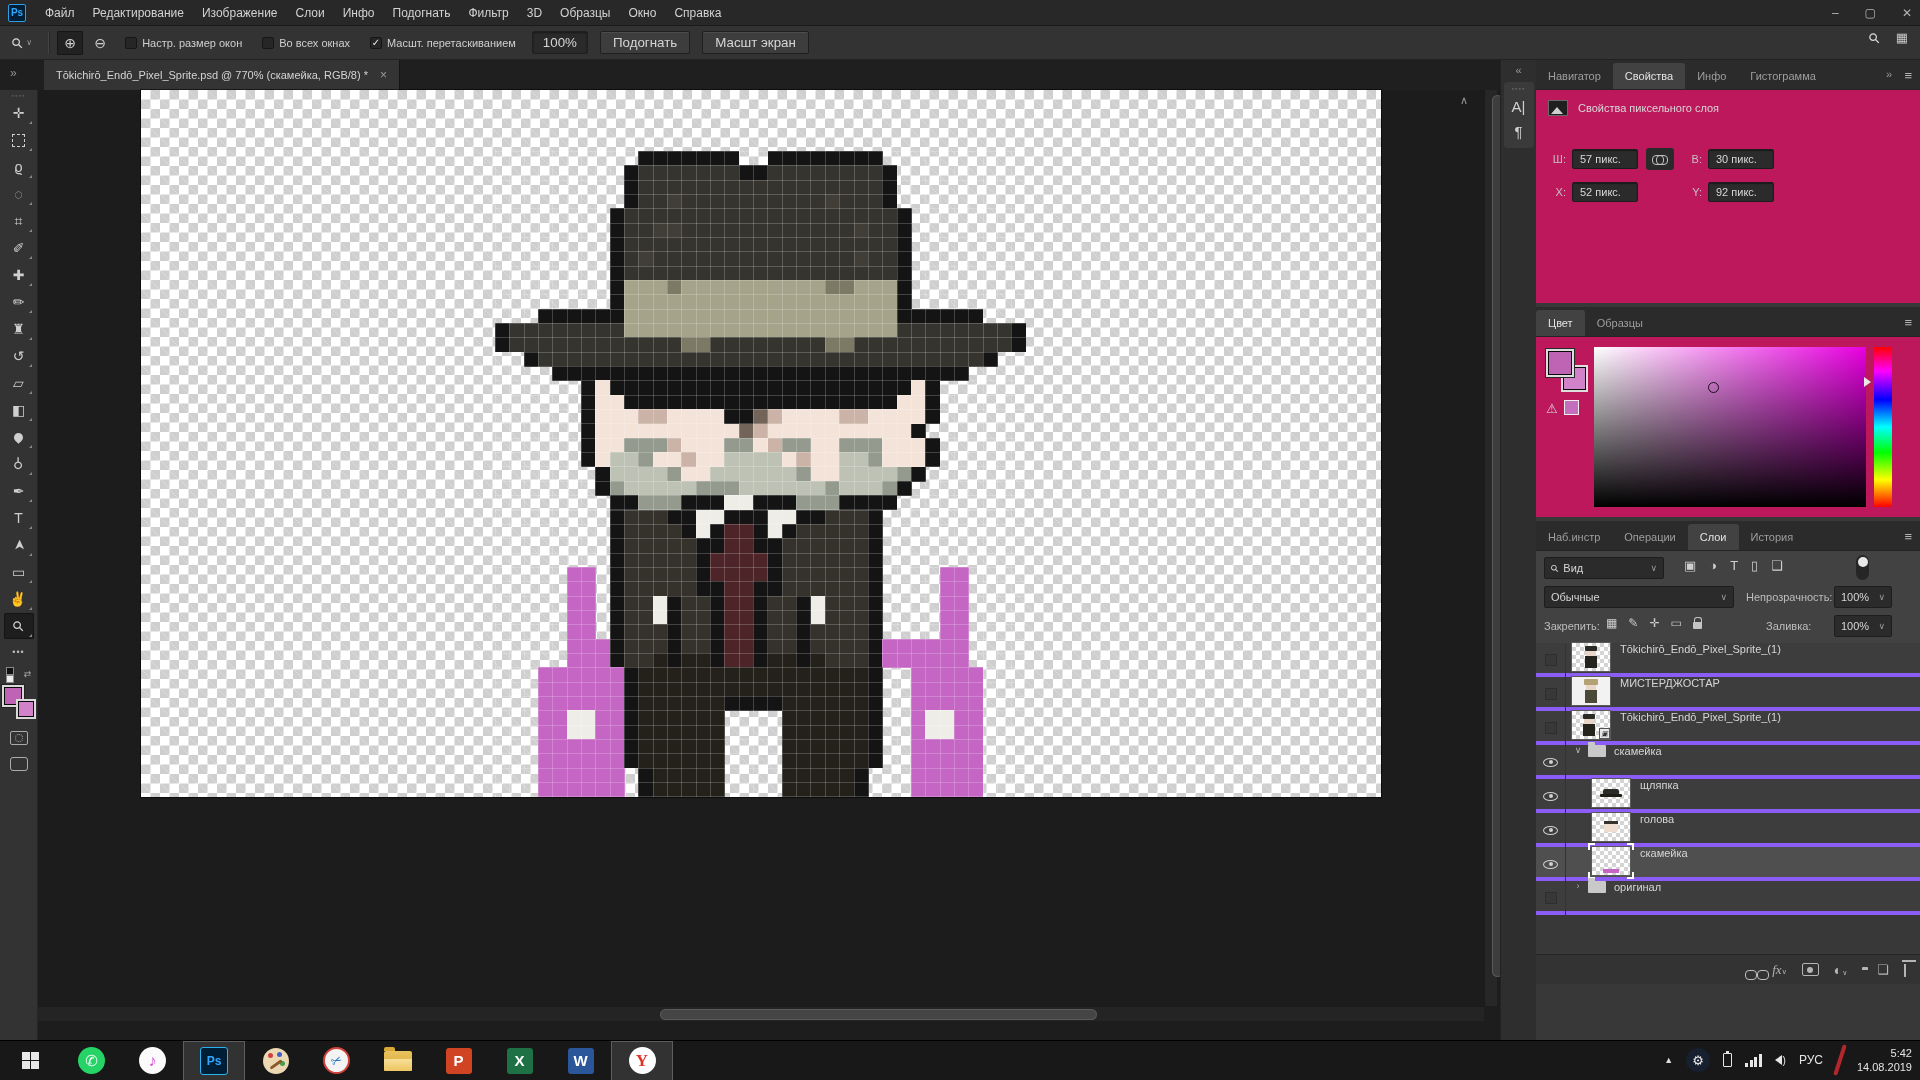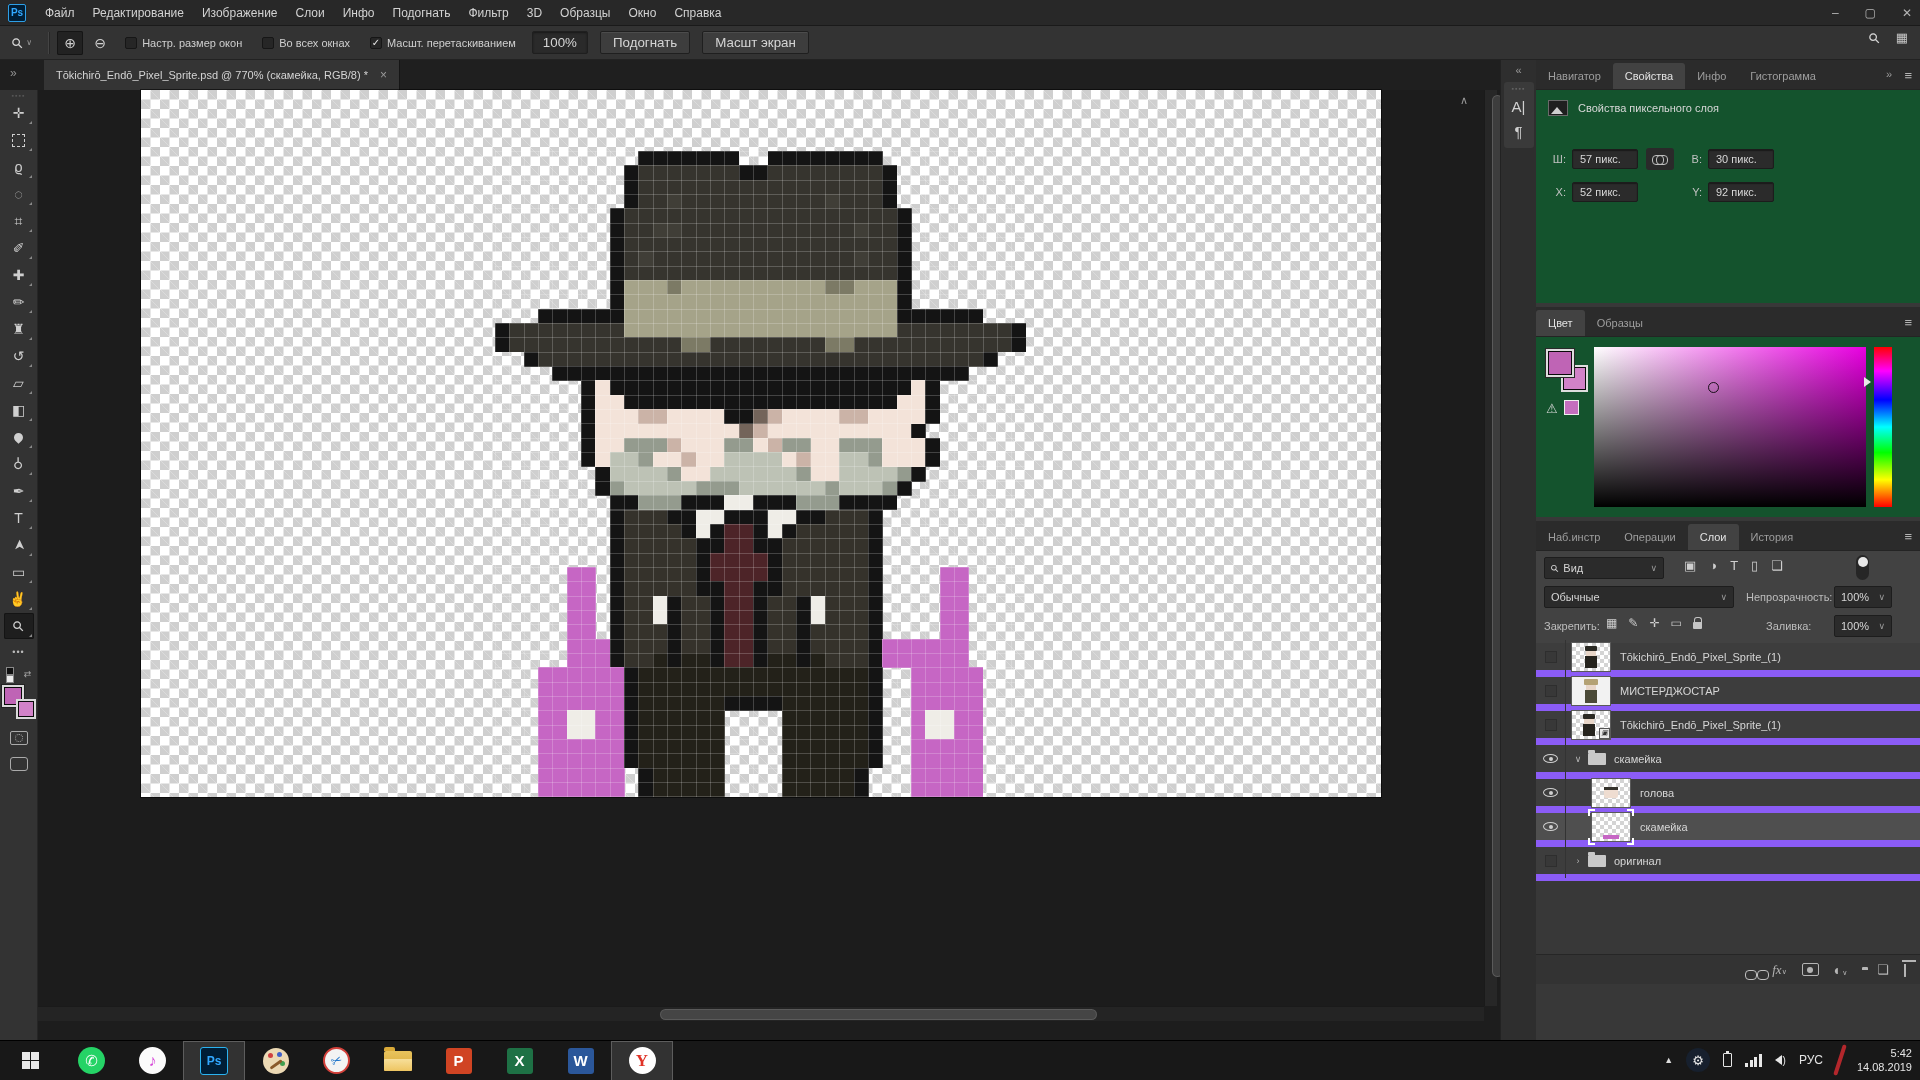--- a/index.html
+++ b/index.html
@@ -100,7 +100,7 @@
   .ptab { padding:7px 12px 7px; color:#9e9e9e; }
   .ptab.active { background:#424242; color:#e2e2e2; border-radius:3px 3px 0 0; }
   .ptab-menu { position:absolute; right:8px; top:8px; color:#b5b5b5; font-size:13px; }
-  .panel-content { background:#14532d; position:relative; }
+  .panel-content { background:#be185d; position:relative; }
 
   #prop-content { height:213px; }
   #prop-header { display:flex; align-items:center; gap:10px; padding:10px 0 4px 12px; color:#d8d8d8; }

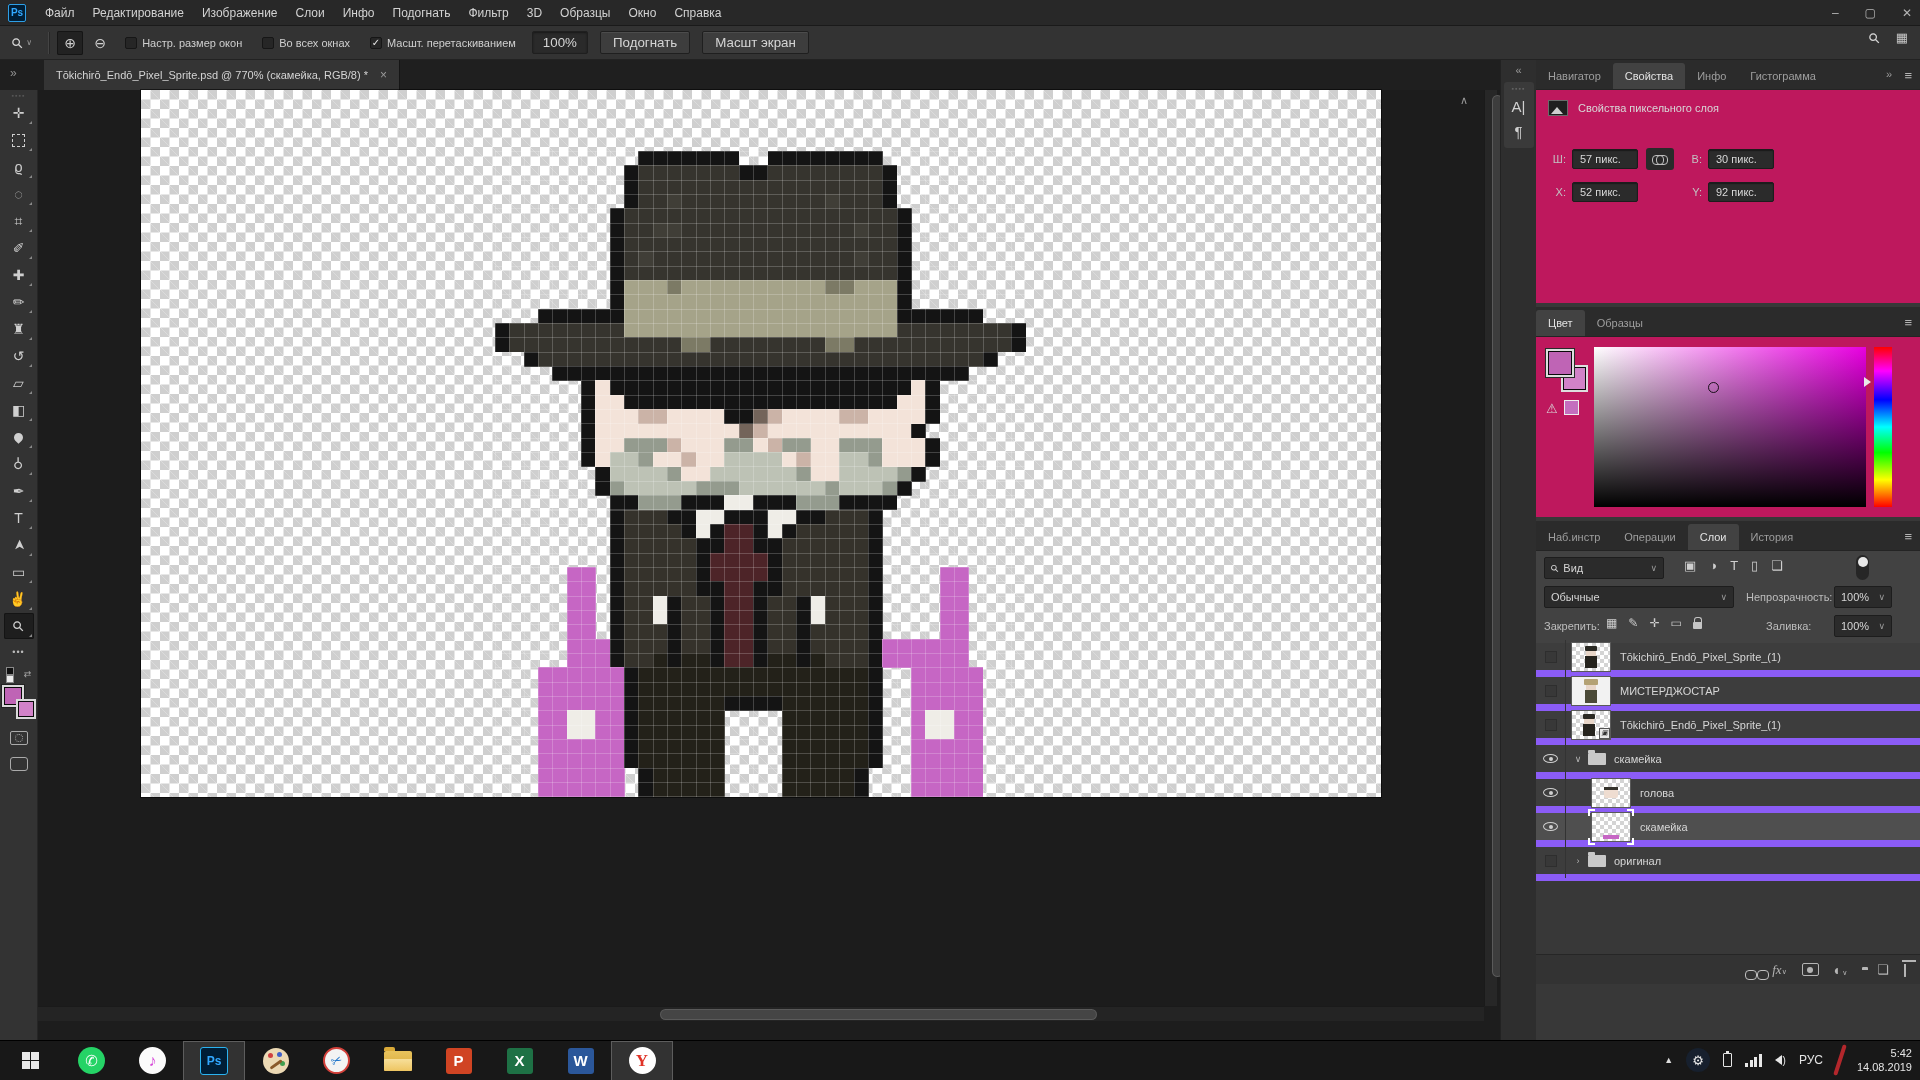--- a/index.html
+++ b/index.html
@@ -144,7 +144,7 @@
     border:1.5px solid #c5c5c5; border-bottom:none; border-radius:3px 3px 0 0; }
 
   #layer-list { background:#3d3d3d; }
-  .layer-row { display:flex; align-items:center; height:34px; border-bottom:7px solid #8b5cf6; position:relative; }
+  .layer-row { display:flex; align-items:flex-start; height:34px; border-bottom:4px solid #8b5cf6; position:relative; }
   .layer-row.selected { background:#4f4f4f; }
   .eye-cell { width:30px; height:34px; border-right:1px solid #333; display:flex; align-items:center; justify-content:center; flex:none; }
   .eye { width:15px; height:9px; border:1px solid #cfcfcf; border-radius:50%; position:relative; }

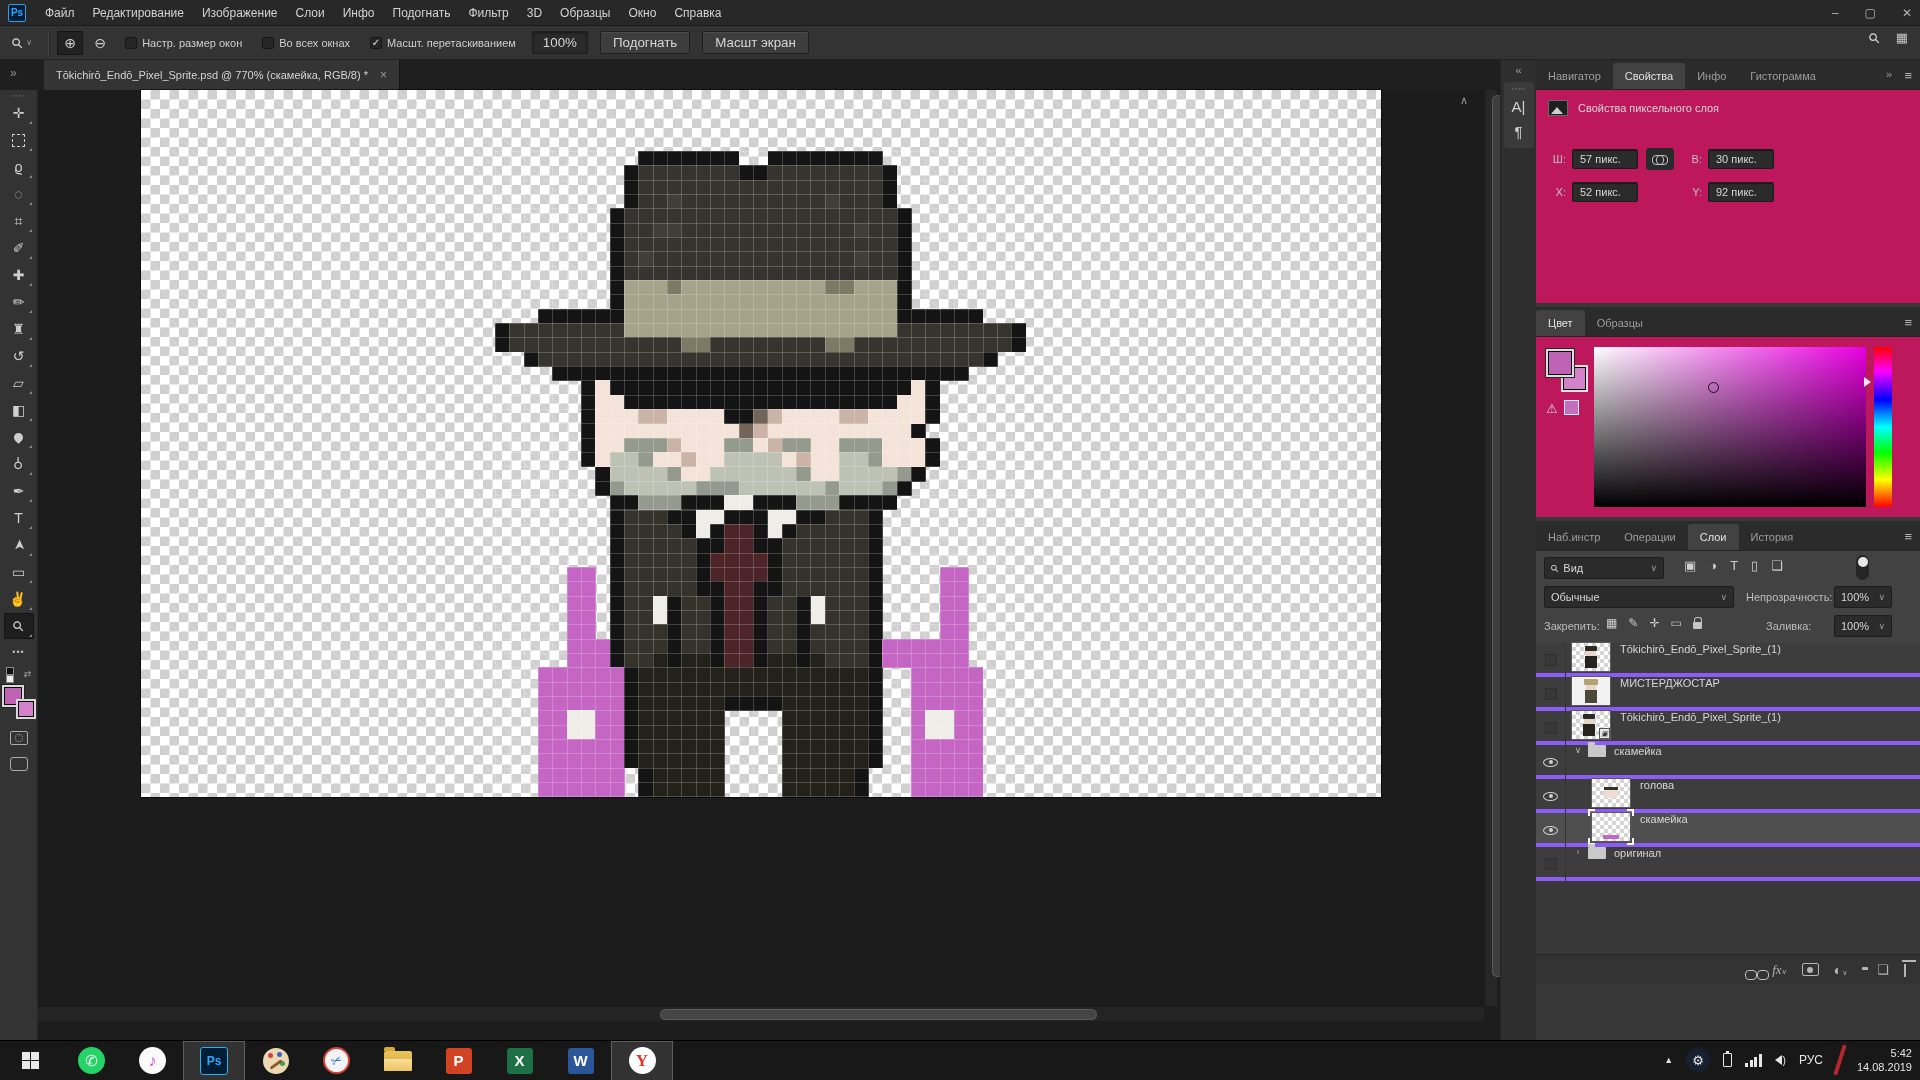--- a/index.html
+++ b/index.html
@@ -1629,6 +1629,17 @@
           </div>
           <span class="indent"></span>
           <div class="thumb">
+            <i class="m" style="left:11px;top:10px;width:16px;height:6px;background:#2b2a24;border-radius:2px"></i>
+            <i class="m" style="left:8px;top:15px;width:22px;height:3px;background:#1e1d18;border-radius:1px"></i>
+          </div>
+          <span class="layer-name">щляпка</span>
+        </div>
+        <div class="layer-row">
+          <div class="eye-cell">
+            <i class="eye"></i>
+          </div>
+          <span class="indent"></span>
+          <div class="thumb">
             <i class="m" style="left:12px;top:8px;width:14px;height:11px;background:#efddd1;border-radius:2px"></i>
             <i class="m" style="left:12px;top:8px;width:14px;height:3px;background:#35332c"></i>
           </div>

